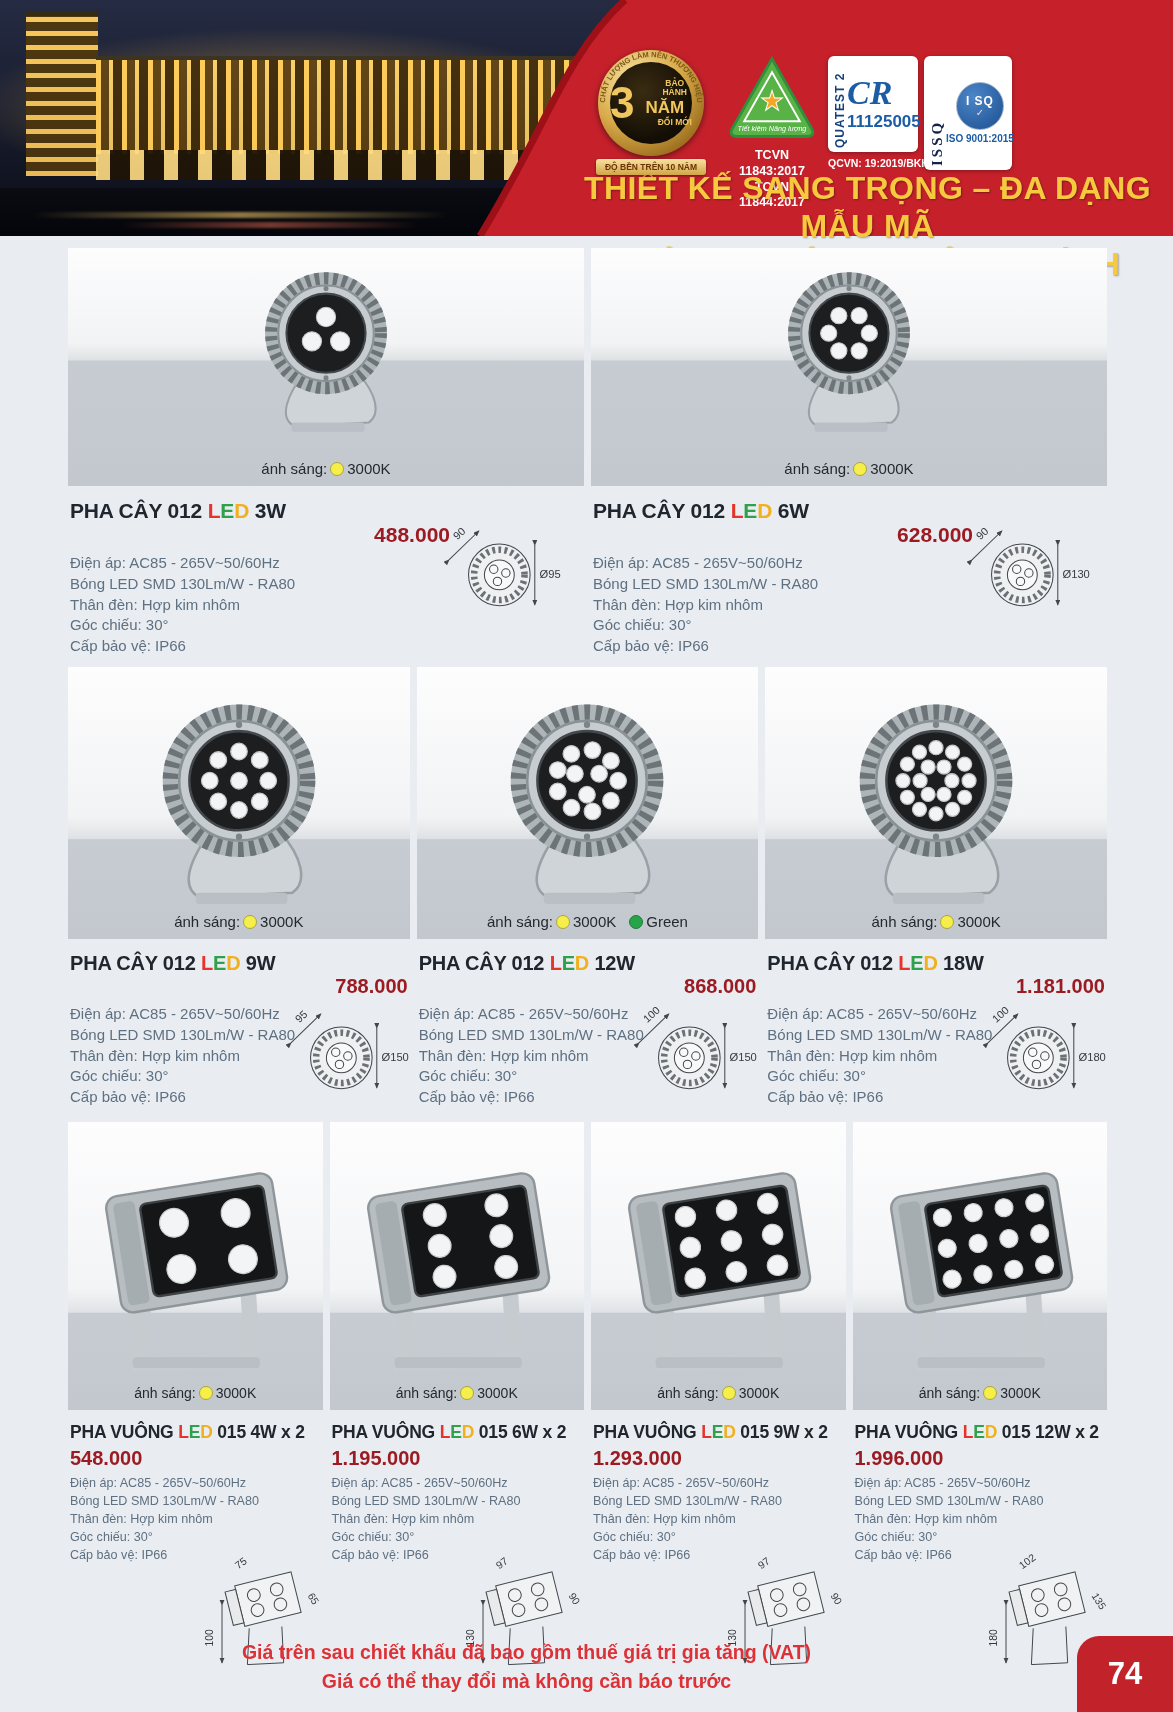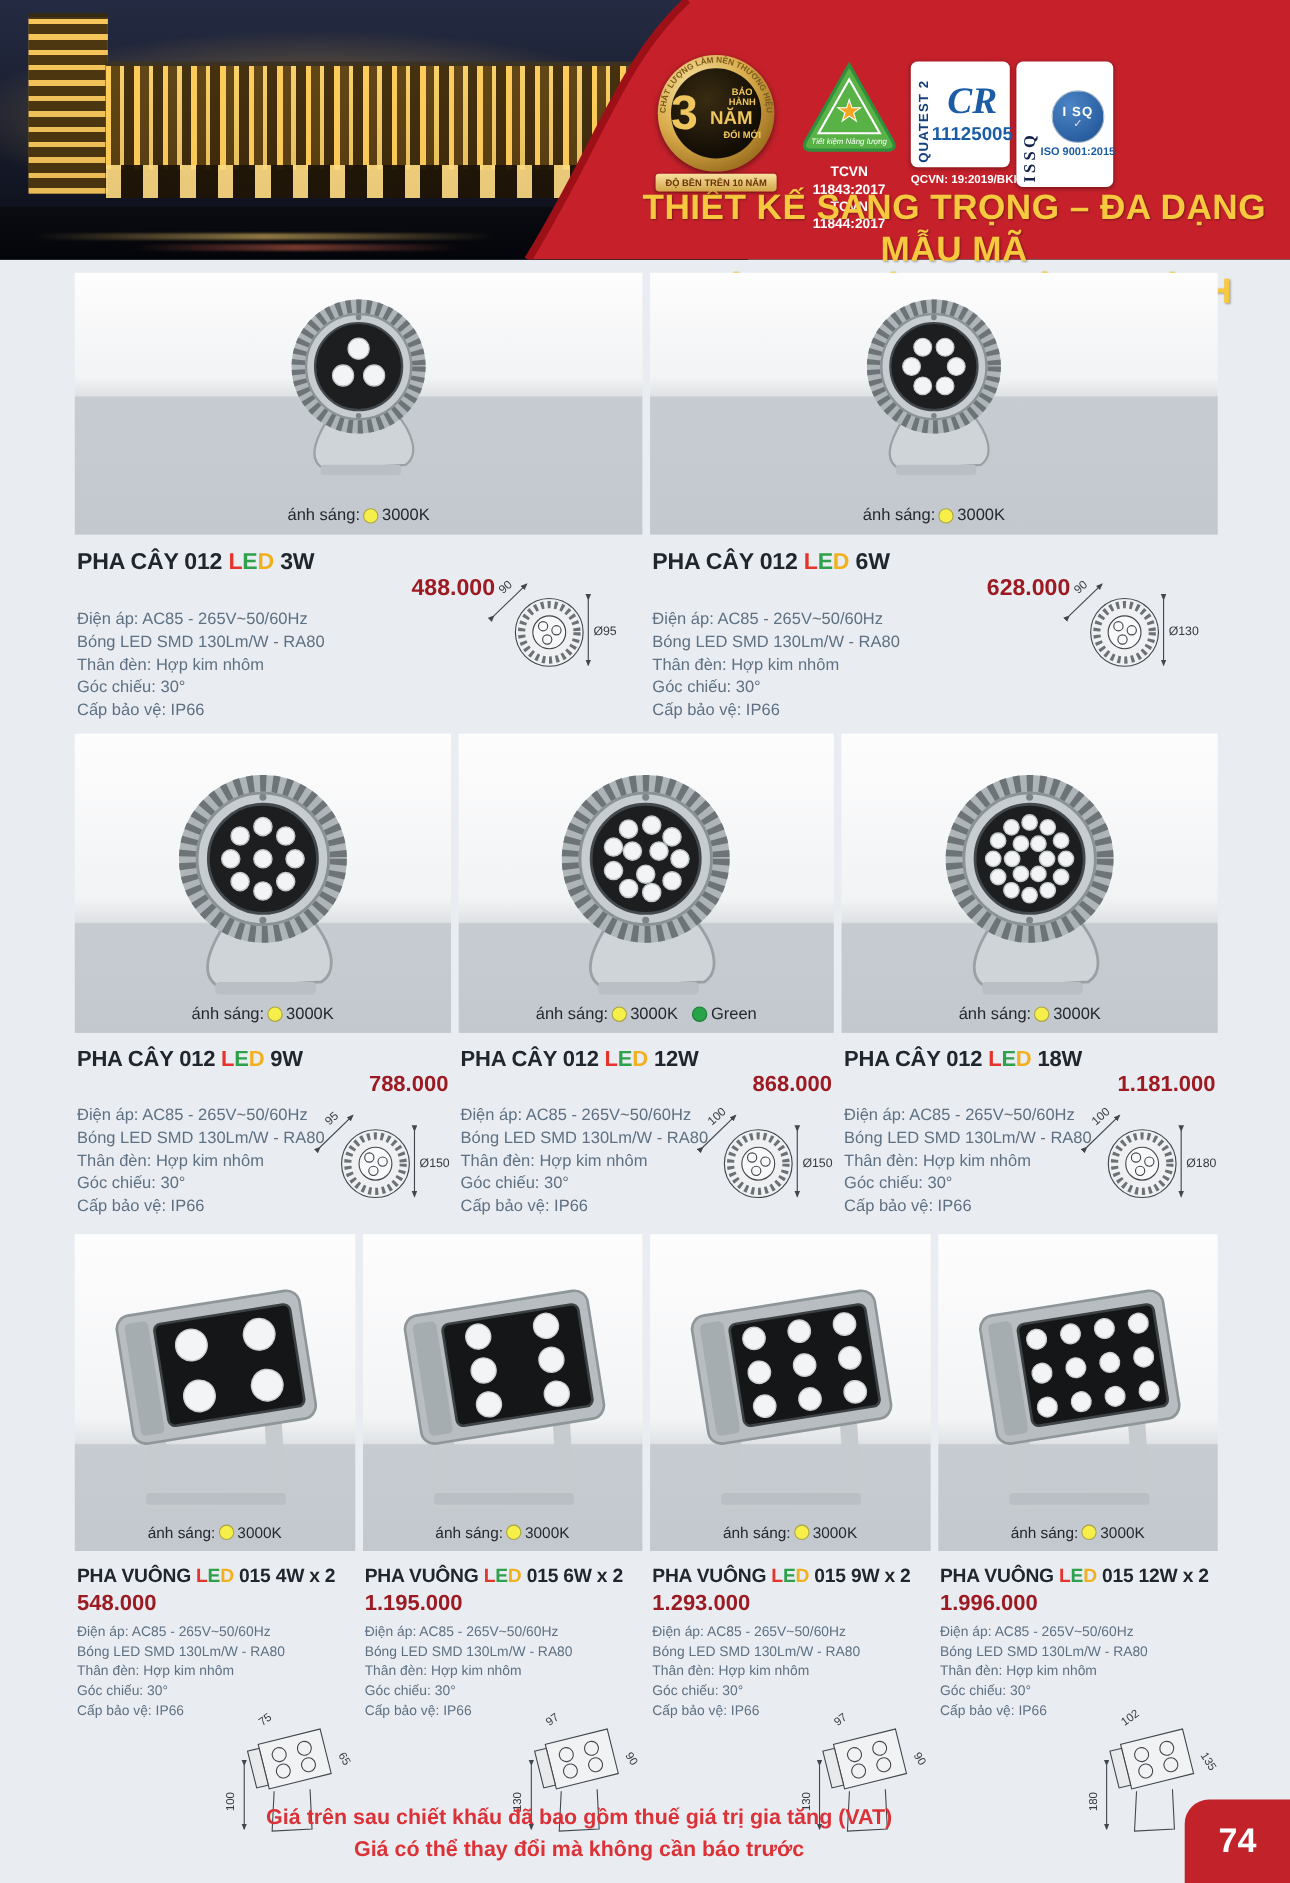--- a/index.html
+++ b/index.html
@@ -56,7 +56,7 @@
   .qbox{background:#fff;border-radius:6px;height:88px;display:flex;padding:4px 5px;align-items:stretch;box-shadow:0 1px 4px rgba(0,0,0,.35);}
   .vert{writing-mode:vertical-rl;transform:rotate(180deg);font-size:12px;font-weight:bold;color:#16407c;
         letter-spacing:1px;display:flex;align-items:center;}
-  .qmain{flex:1;display:flex;flex-direction:column;align-items:center;justify-content:center;gap:2px;}
+  .qmain{flex:1;display:flex;flex-direction:column;align-items:flex-start;justify-content:center;gap:2px;}
   .cr{font-family:"Liberation Serif",serif;font-style:italic;font-weight:bold;font-size:34px;color:#1b5ca5;line-height:1;}
   .qnum{font-size:17px;font-weight:bold;color:#1b5ca5;}
   .undercert{margin-top:5px;font-size:10.5px;font-weight:bold;color:#fff;white-space:nowrap;}

